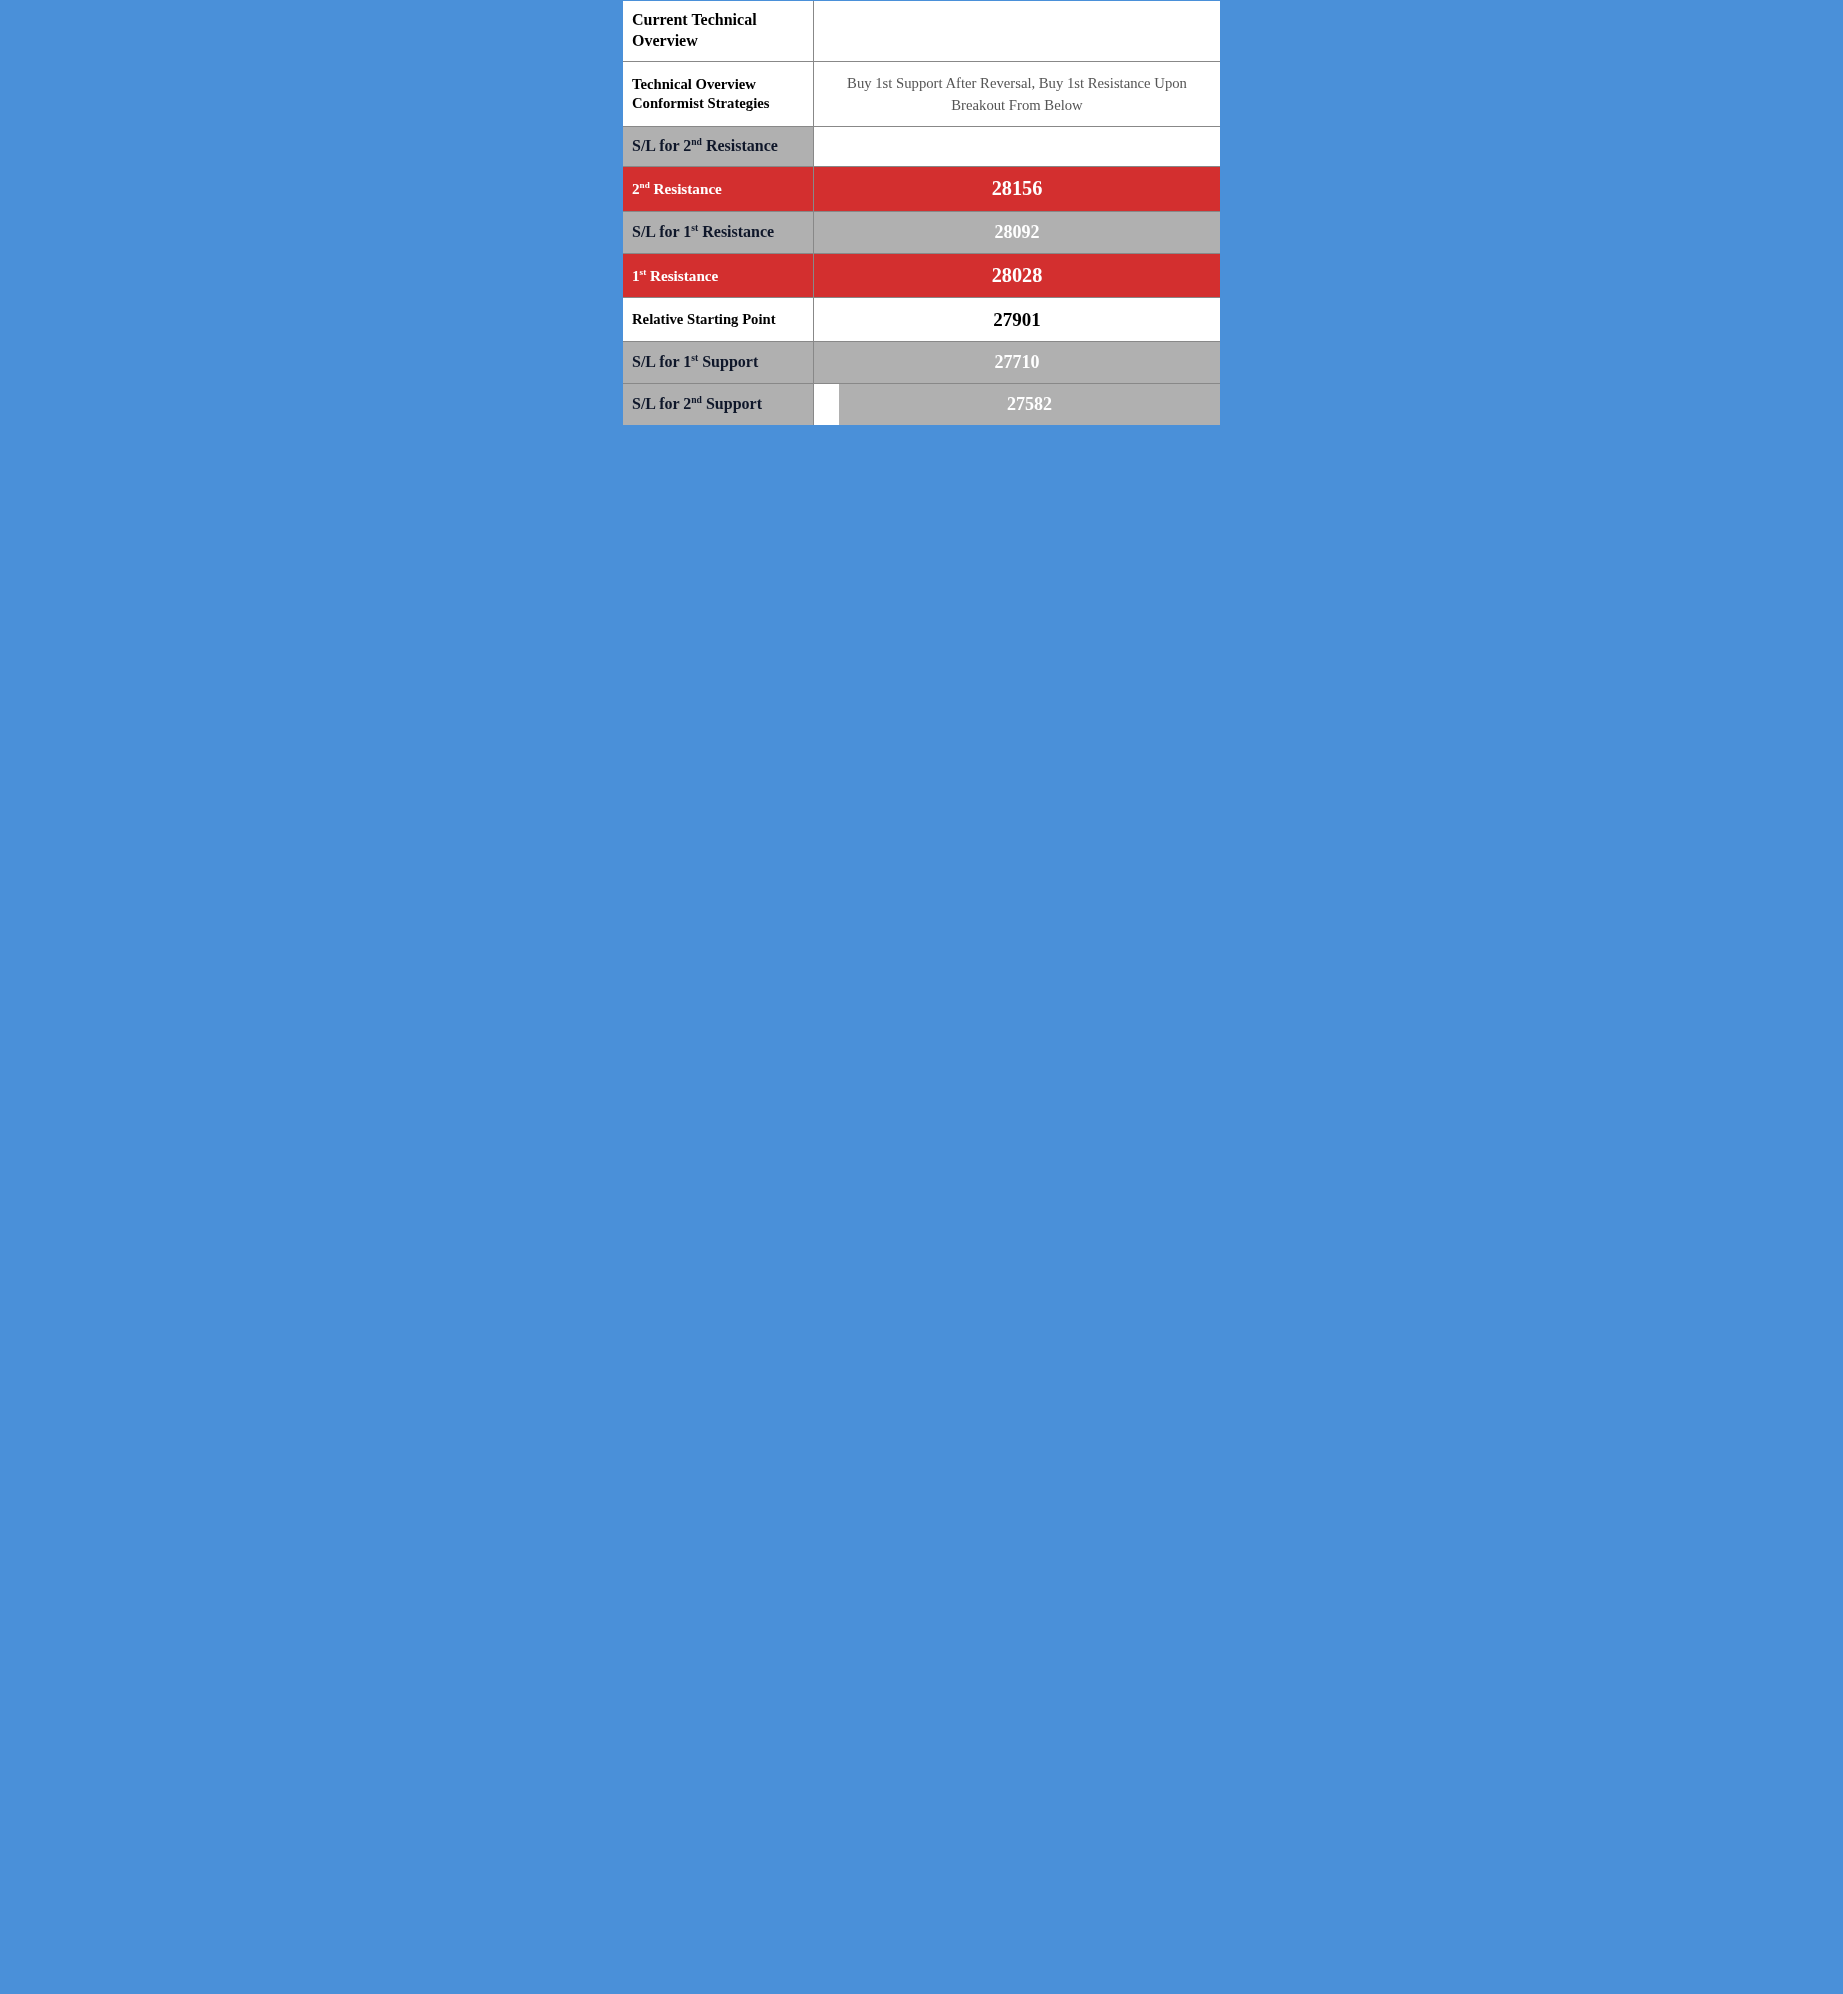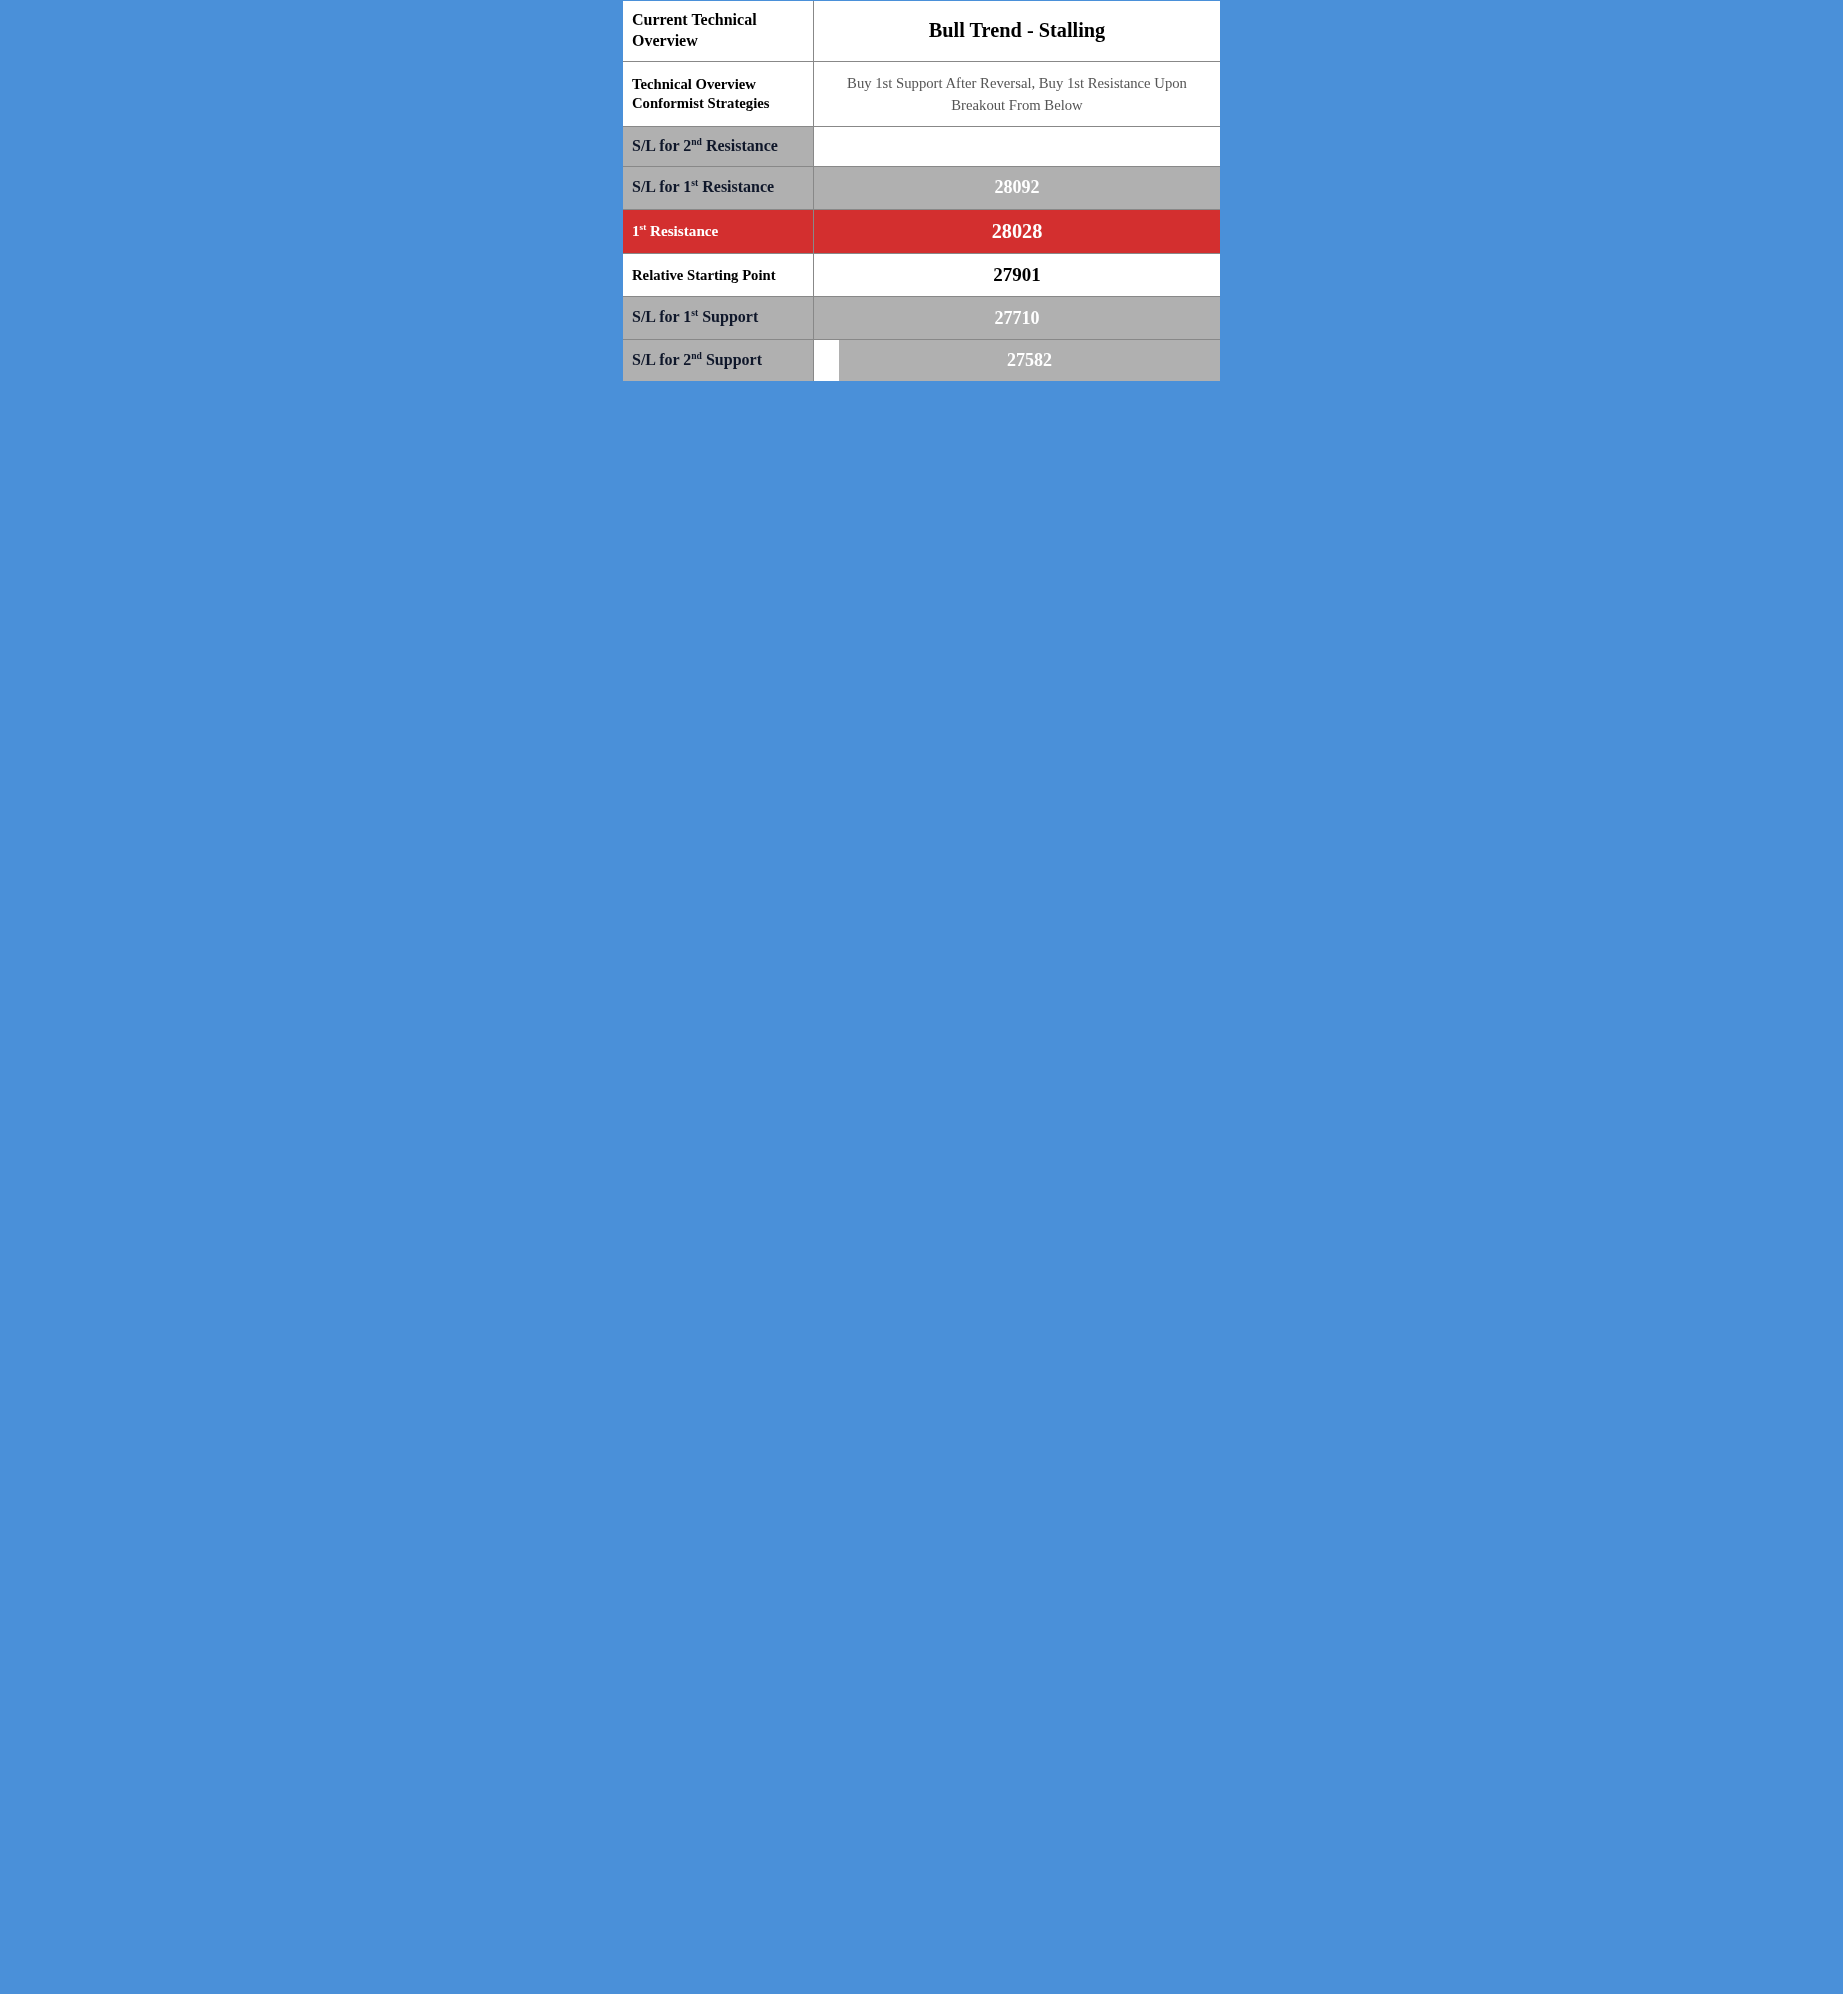--- a/index.html
+++ b/index.html
@@ -169,9 +169,6 @@
     <div class="col-left">
       <span>Current Technical Overview</span>
     </div>
-    <div class="col-right">
-      <span>Bull Trend - Stalling</span>
-    </div>
   </div>
 
   <div class="row row-strategy">

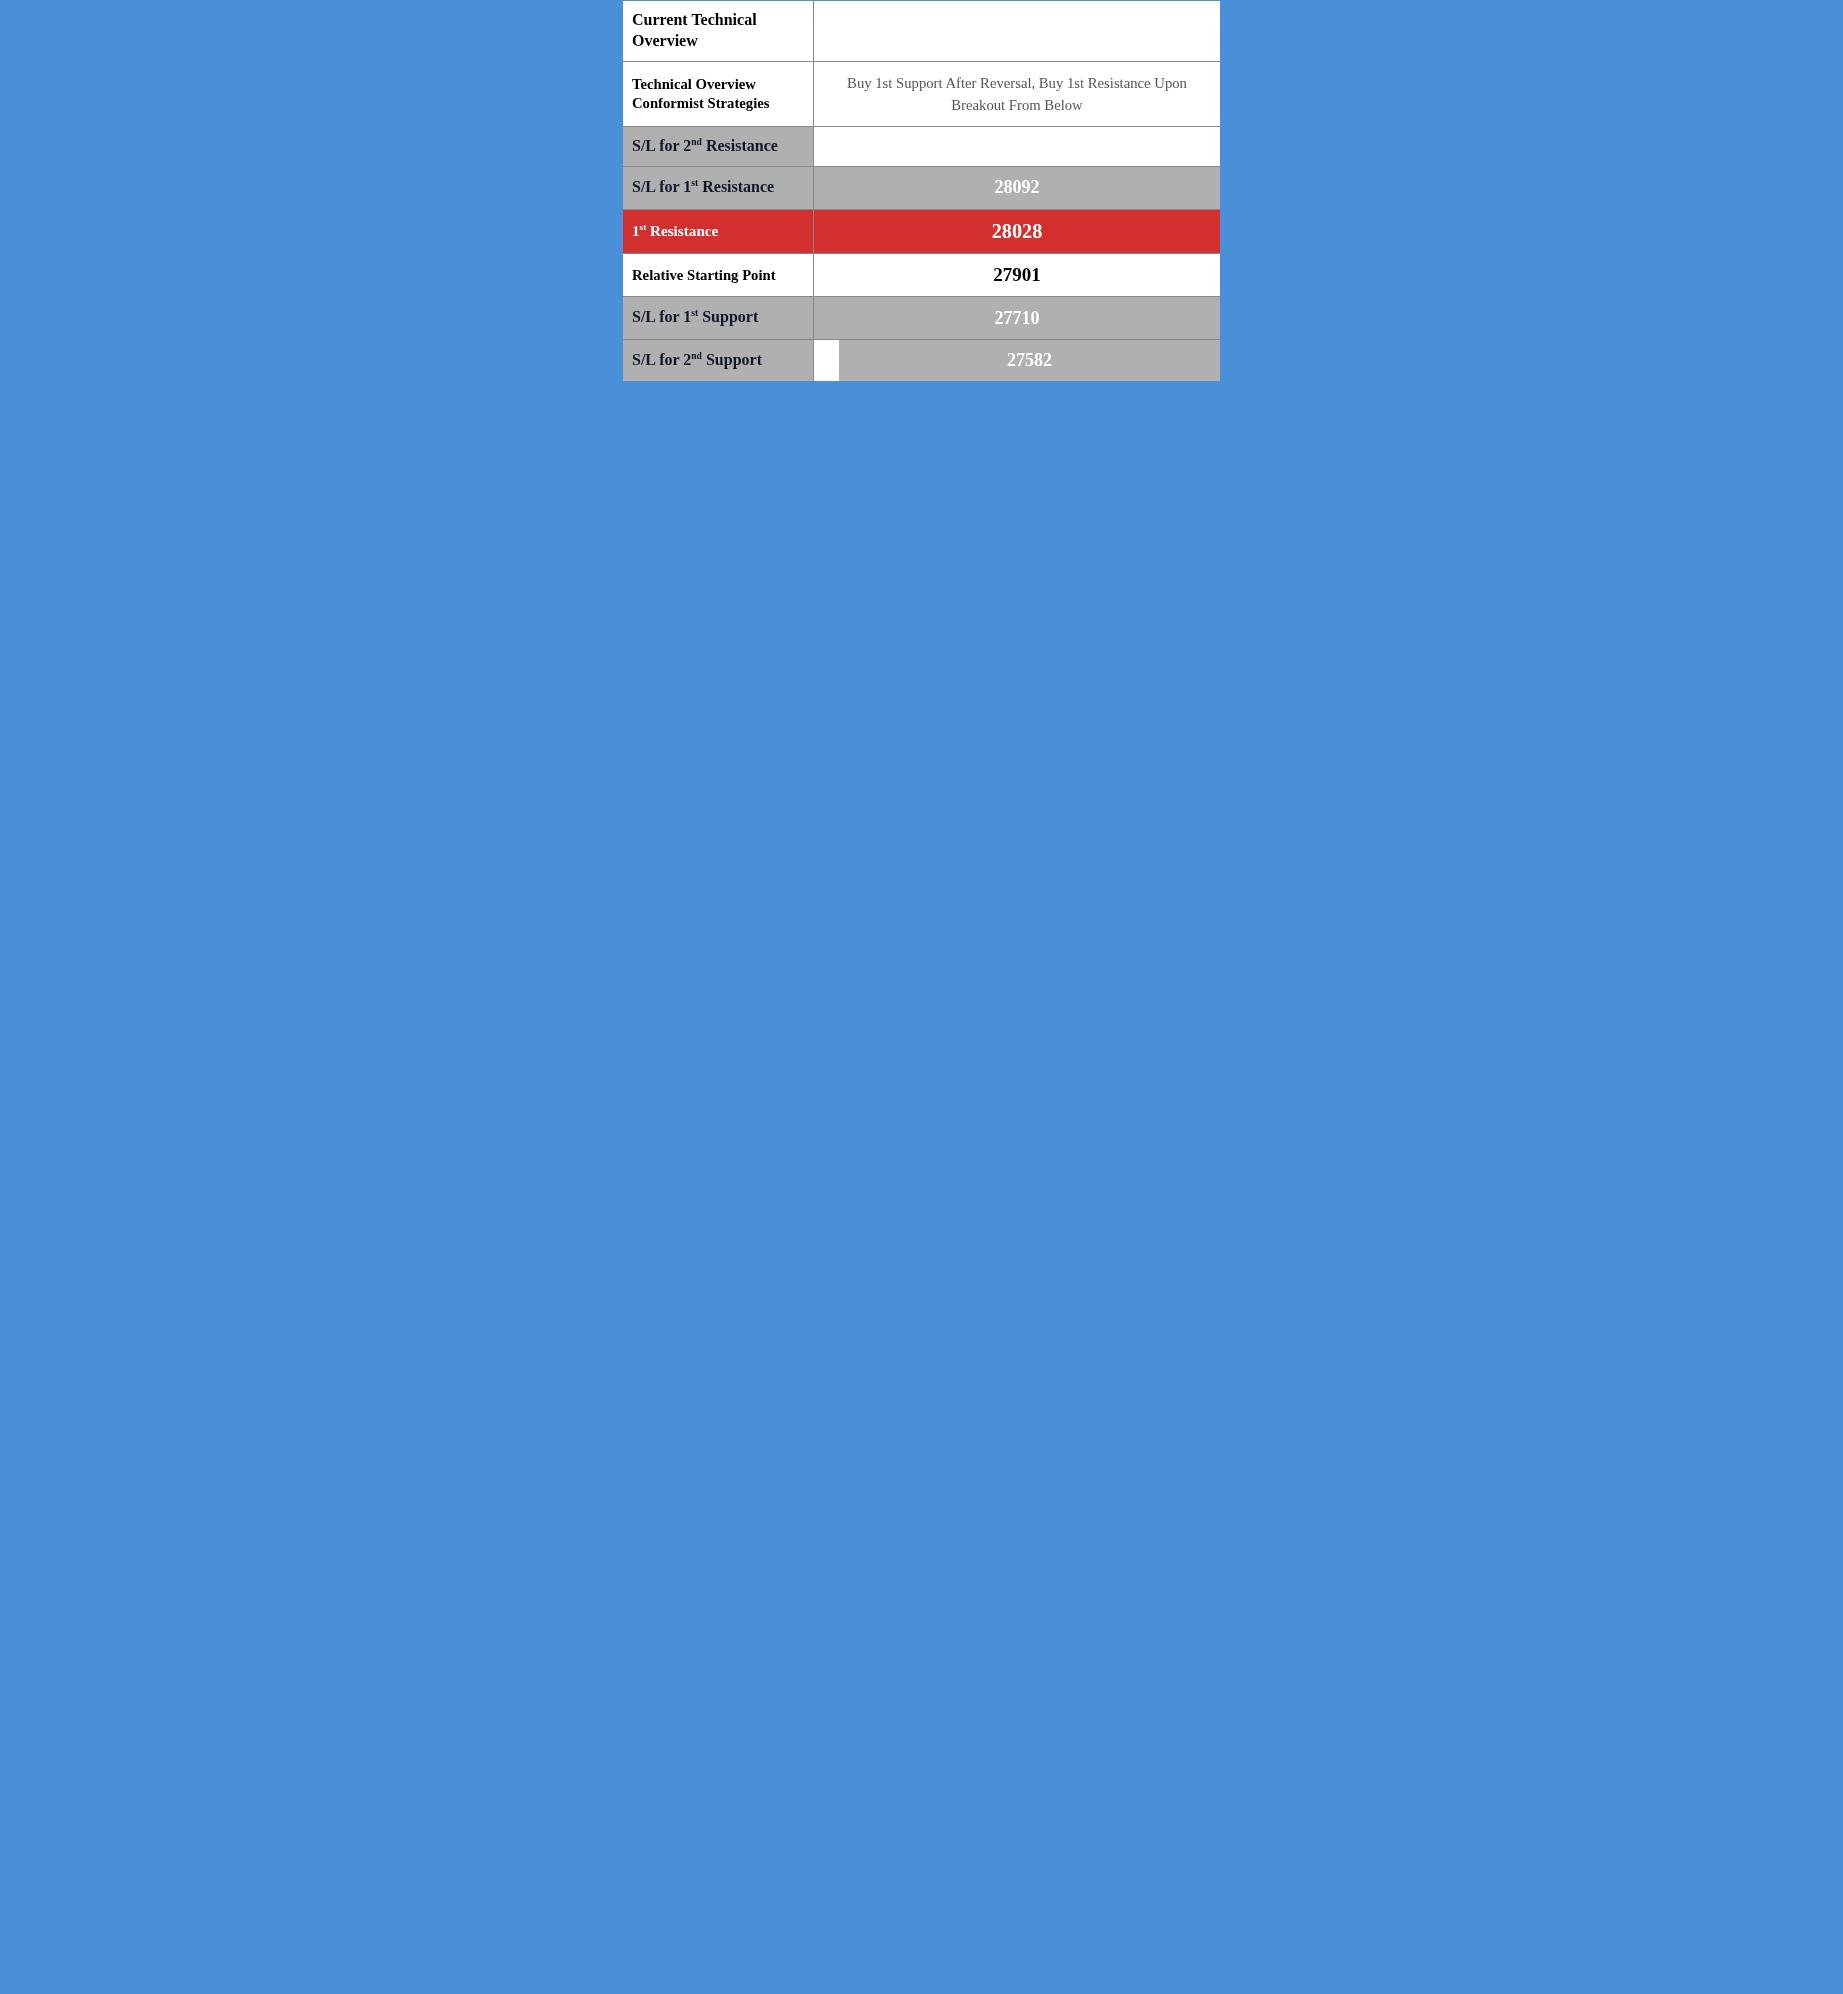--- a/index.html
+++ b/index.html
@@ -189,6 +189,14 @@
         <span>S/L for 2<sup>nd</sup> Resistance</span>
       </div>
     </div>
+      <div class="row row-red">
+      <div class="col-left">
+        <span>2<sup>nd</sup> Resistance</span>
+      </div>
+      <div class="col-right">
+        <span>28156</span>
+      </div>
+    </div>
       <div class="row row-gray">
       <div class="col-left">
         <span>S/L for 1<sup>st</sup> Resistance</span>

